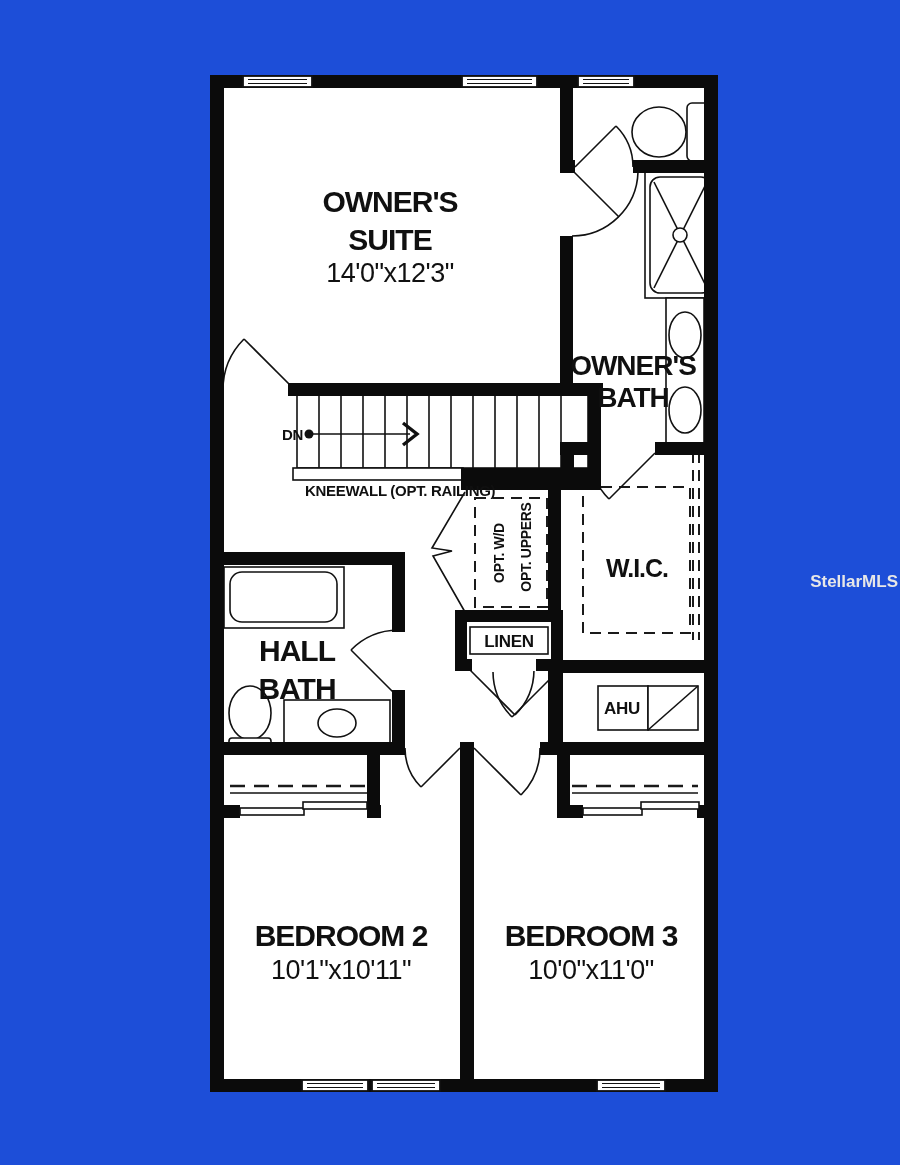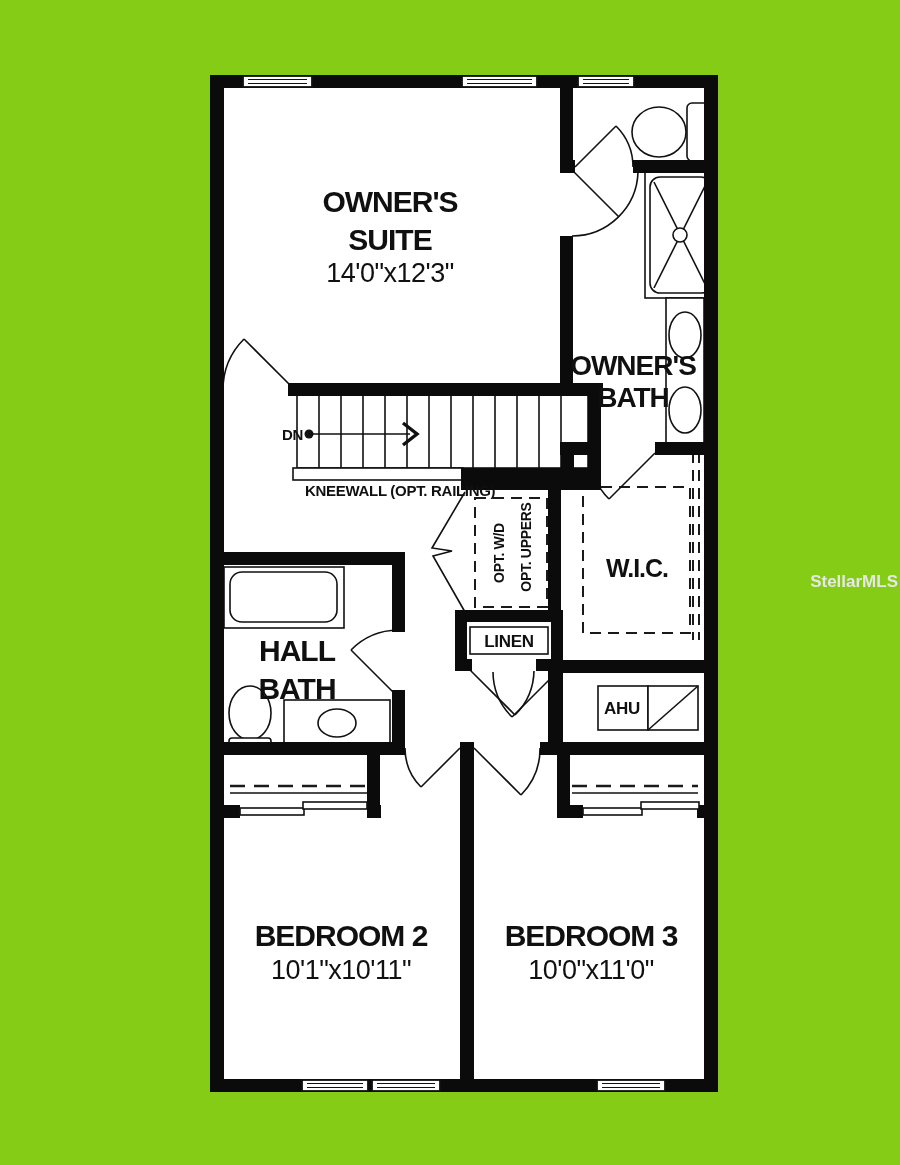--- a/index.html
+++ b/index.html
@@ -3,7 +3,7 @@
 <meta charset="utf-8">
 <style>
   html,body{margin:0;padding:0;background:#ffffff;}
-  .page{position:relative;width:900px;height:1165px;background:#84cc16;overflow:hidden;}
+  .page{position:relative;width:900px;height:1165px;background:#1d4ed8;overflow:hidden;}
   svg{display:block;}
   .wall{fill:#0b0b0b;stroke:none;}
   .thin{fill:none;stroke:#111111;stroke-width:1.6;}

